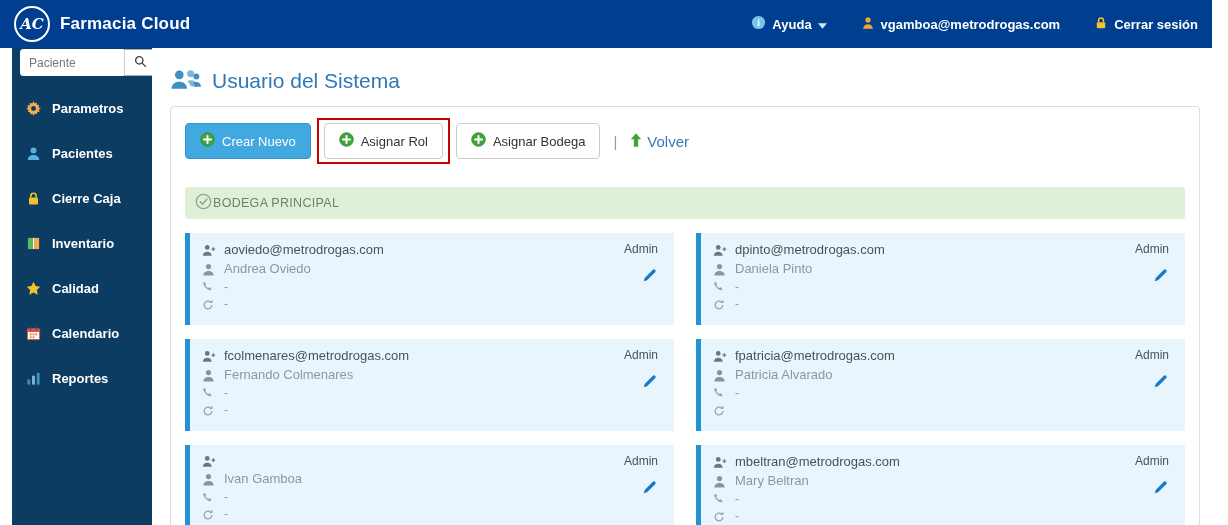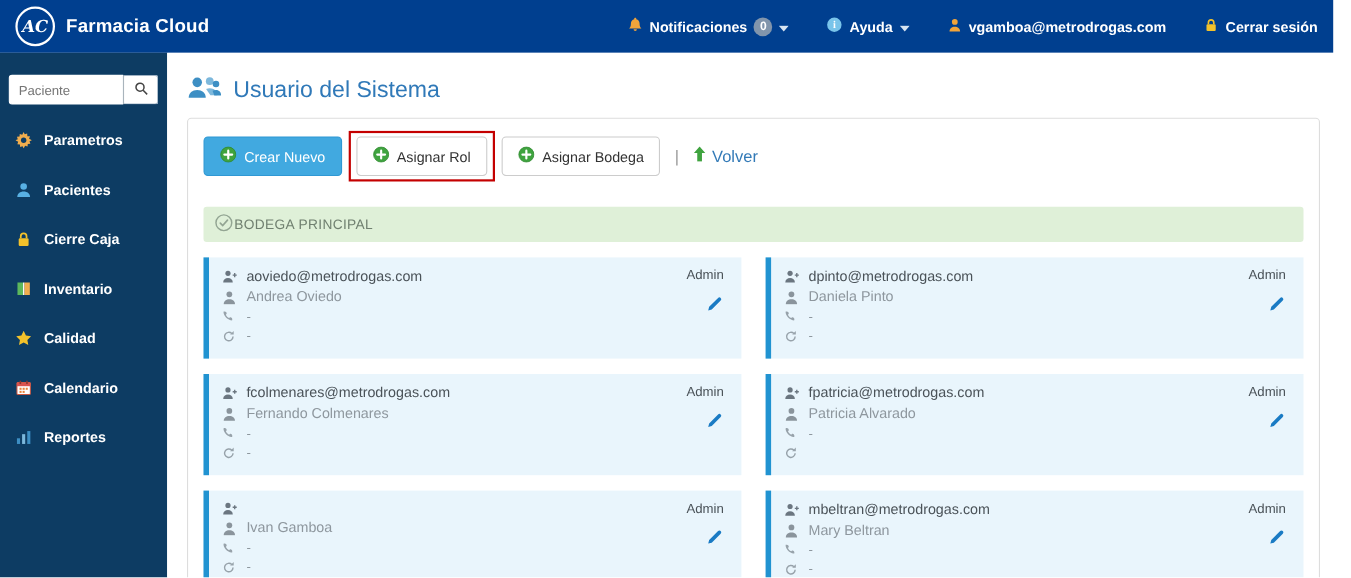--- a/index.html
+++ b/index.html
@@ -109,17 +109,6 @@
   <div class="brand">Farmacia Cloud</div>
   <div class="top-spacer"></div>
 
-  <div class="top-item">
-    <span><svg viewBox="0 0 16 16" width="15" height="15">
-          <path fill="#f2a43a" d="M8 1.2c.6 0 1 .4 1 1v.5c2 .5 3.2 2.1 3.2 4.1 0 3 .8 4 1.8 4.8H2c1-.8 1.8-1.8 1.8-4.8 0-2 1.3-3.6 3.2-4.1v-.5c0-.6.4-1 1-1z"></path>
-          <path fill="#f2a43a" d="M6.4 12.4a1.6 1.6 0 003.2 0z"></path>
-        </svg></span>
-    <span>Notificaciones</span>
-    <span class="badge">0</span>
-    <span><svg viewBox="0 0 10 6" width="9" height="6">
-          <path d="M0 0h10L5 6z" fill="#d6e4f2"></path>
-        </svg></span>
-  </div>
 
   <div class="top-item">
     <span><svg viewBox="0 0 16 16" width="15" height="15">

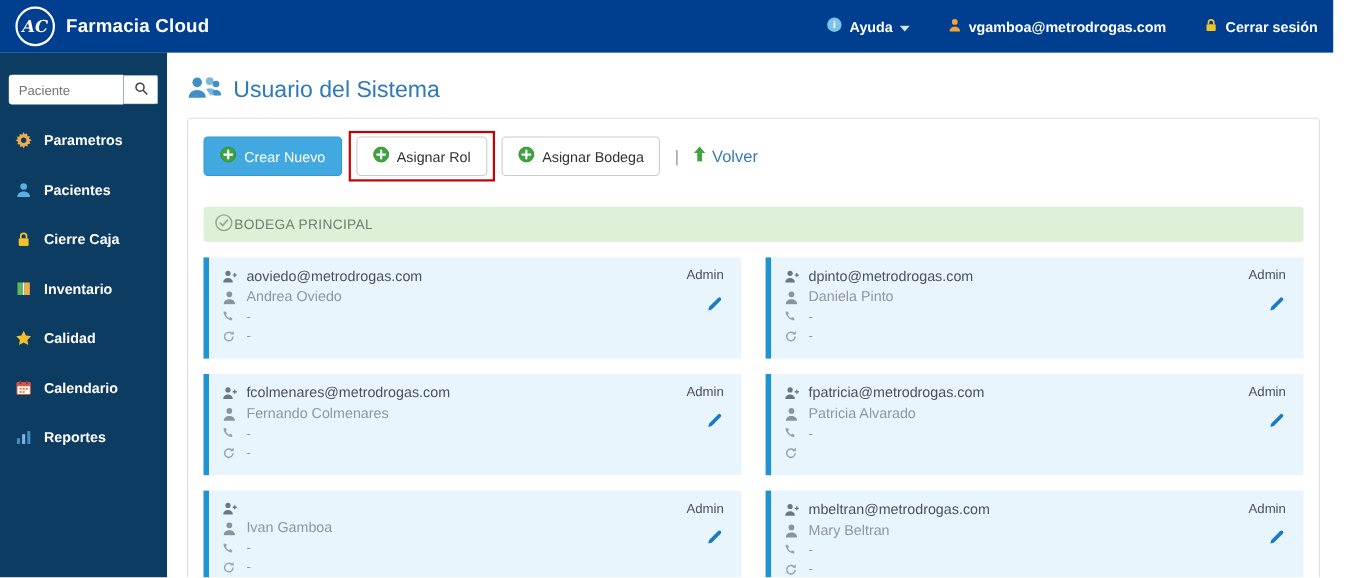--- a/index.html
+++ b/index.html
@@ -32,8 +32,8 @@
   }
   
   .sidebar {
-    position:absolute; top:48px; left:0; bottom:0; width:152px;
-    background:var(--sidebar_bg,#0d3c63); padding-top:20px;
+    position:absolute; top:48px; left:12px; bottom:0; width:152px;
+    background:var(--sidebar_bg,#0d3c63); padding-top:1px;
   }
   .search-row { display:flex; margin:0 8px 10px; }
   .search-row input {

